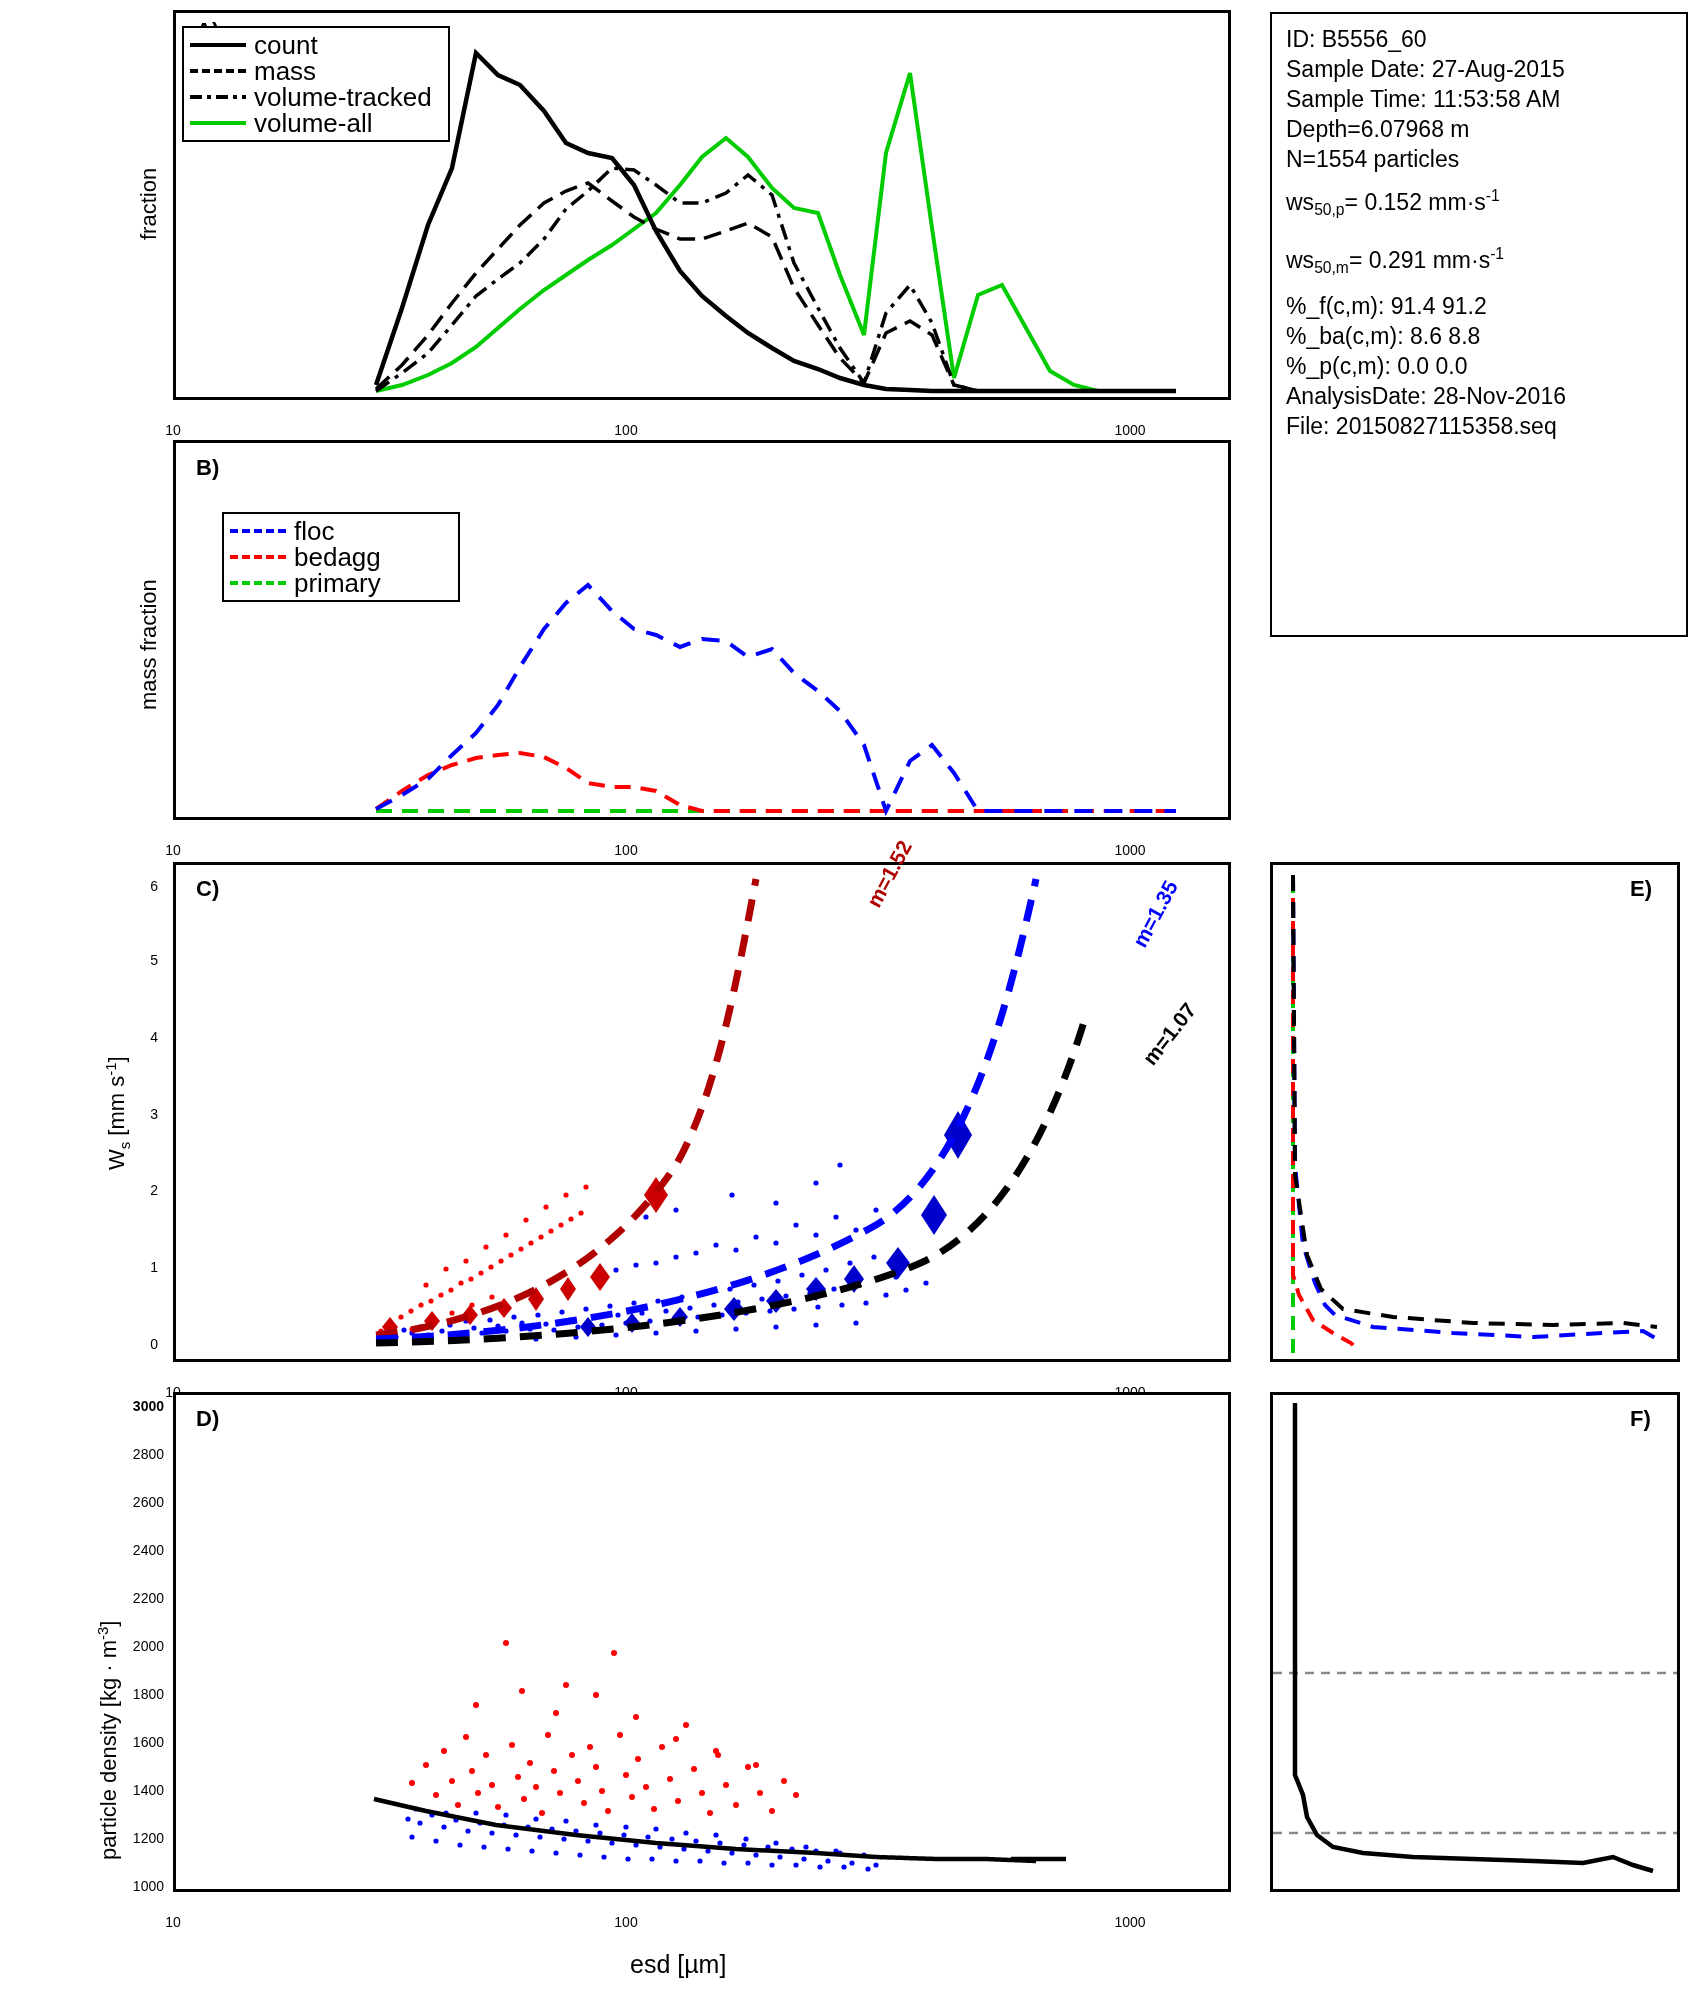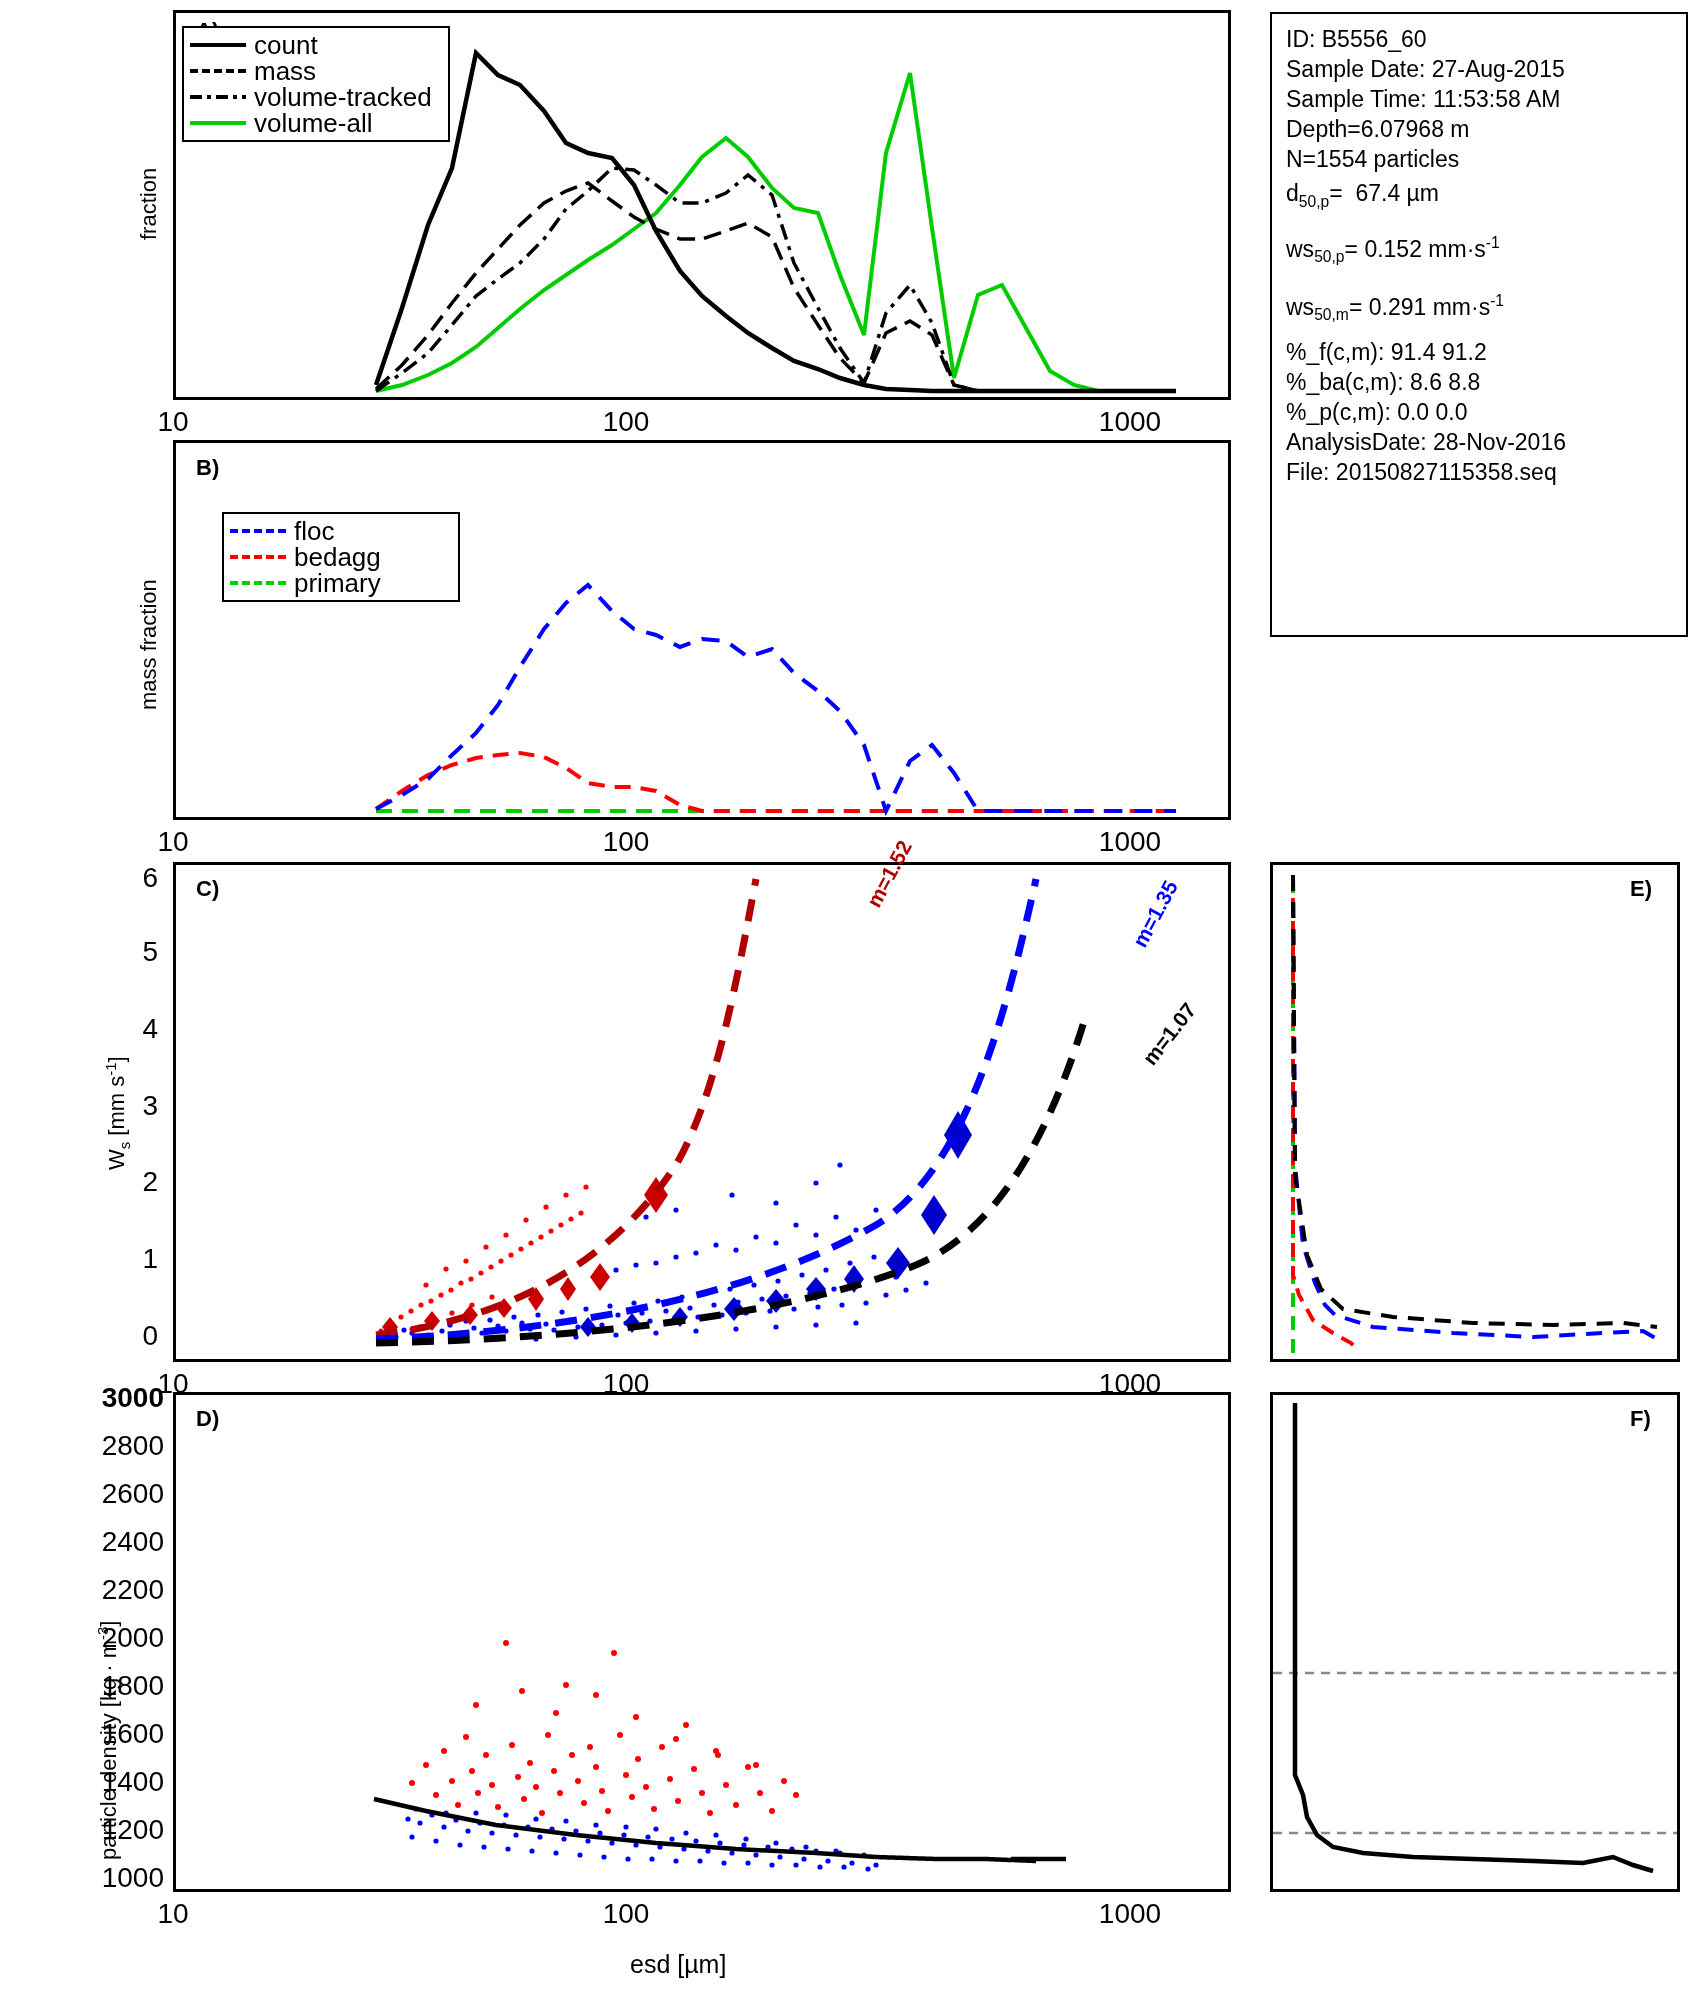--- a/index.html
+++ b/index.html
@@ -69,7 +69,6 @@
     <div class="info-line">Sample Time: <span>11:53:58 AM</span></div>
     <div class="info-line">Depth=<span>6.07968 m</span></div>
     <div class="info-line">N=<span>1554</span> particles</div>
-    <div class="info-line" style="line-height:38px;">d<sub>50,p</sub>=&nbsp; <span>67.4</span> µm</div>
     <div class="info-line" style="line-height:44px;">ws<sub>50,p</sub>= <span>0.152</span> mm·s<sup>-1</sup></div>
     <div class="info-line" style="line-height:44px;">ws<sub>50,m</sub>= <span>0.291</span> mm·s<sup>-1</sup></div>
     <div class="info-line">%_f(c,m): <span>91.4 91.2</span></div>

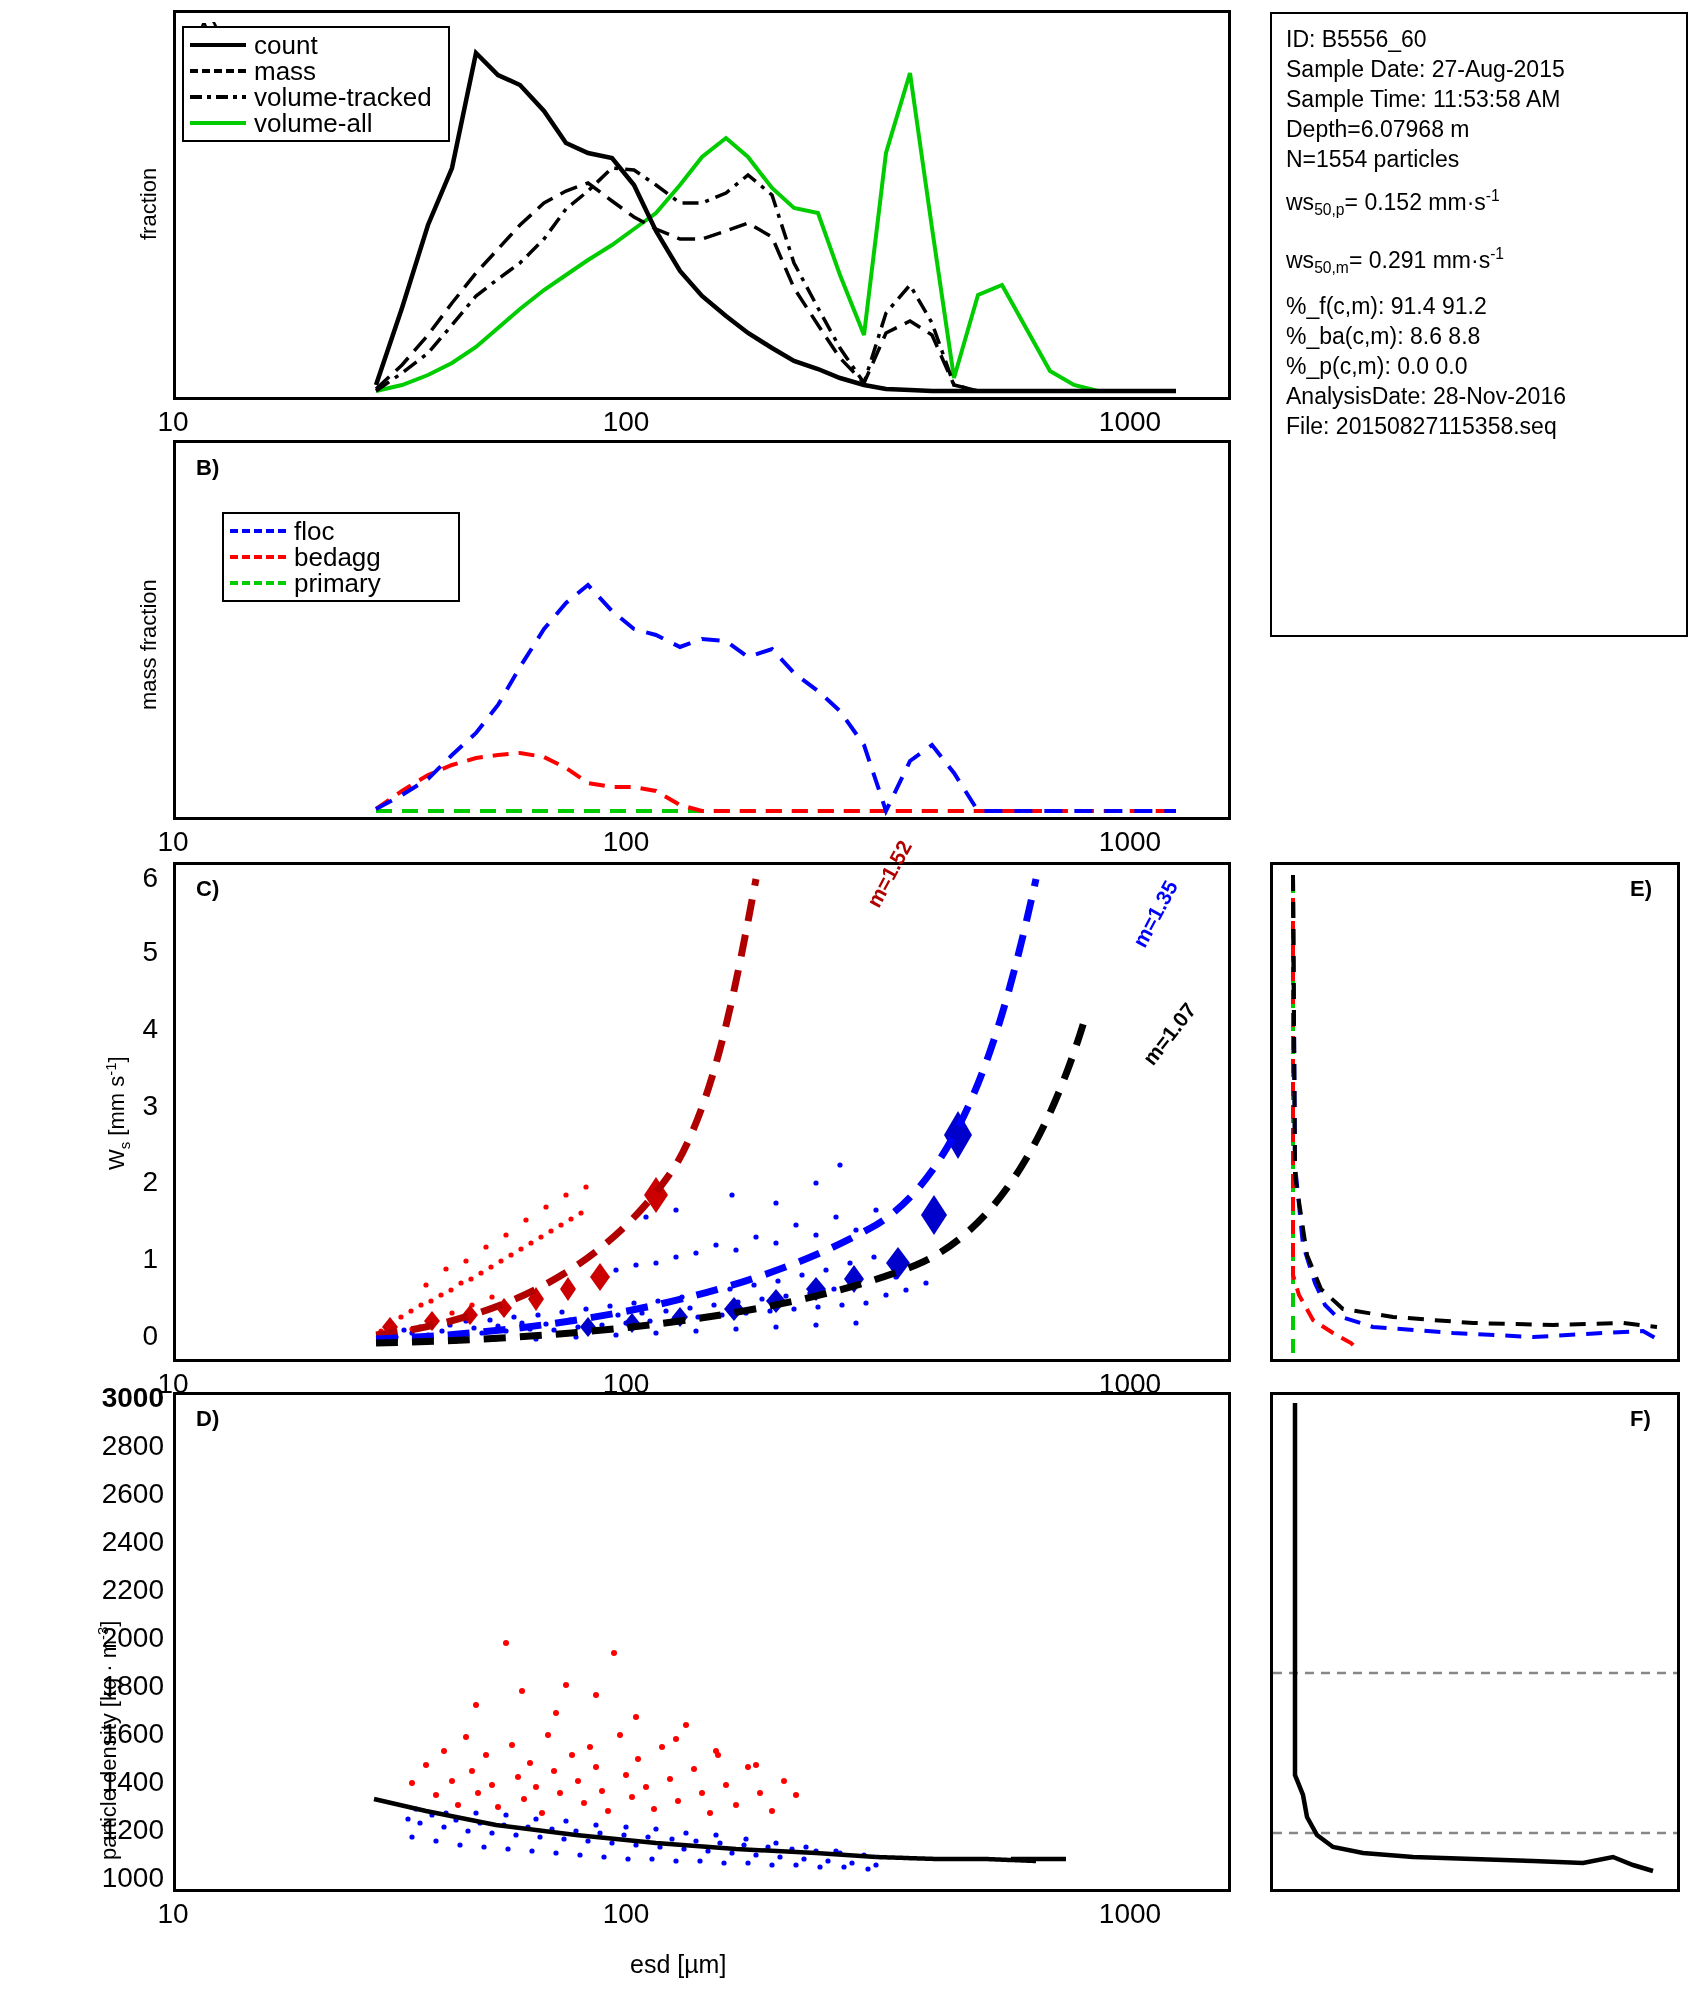--- a/index.html
+++ b/index.html
@@ -8,7 +8,7 @@
   .panel{position:absolute;box-sizing:border-box;border:2px solid #000;background:#fff;}
   .panel-label{position:absolute;font-size:22px;font-weight:bold;}
   .axis-title{position:absolute;font-size:22px;}
-  .tick-label{position:absolute;font-size:28px;text-align:center;}
+  .tick-label{position:absolute;font-size:14px;text-align:center;margin-top:16px;}
   .ylab{position:absolute;font-size:22px;transform-origin:0 0;white-space:nowrap;}
   .legend{position:absolute;border:2px solid #000;background:#fff;padding:4px 8px 4px 6px;}
   .legend-row{display:flex;align-items:center;height:26px;}

